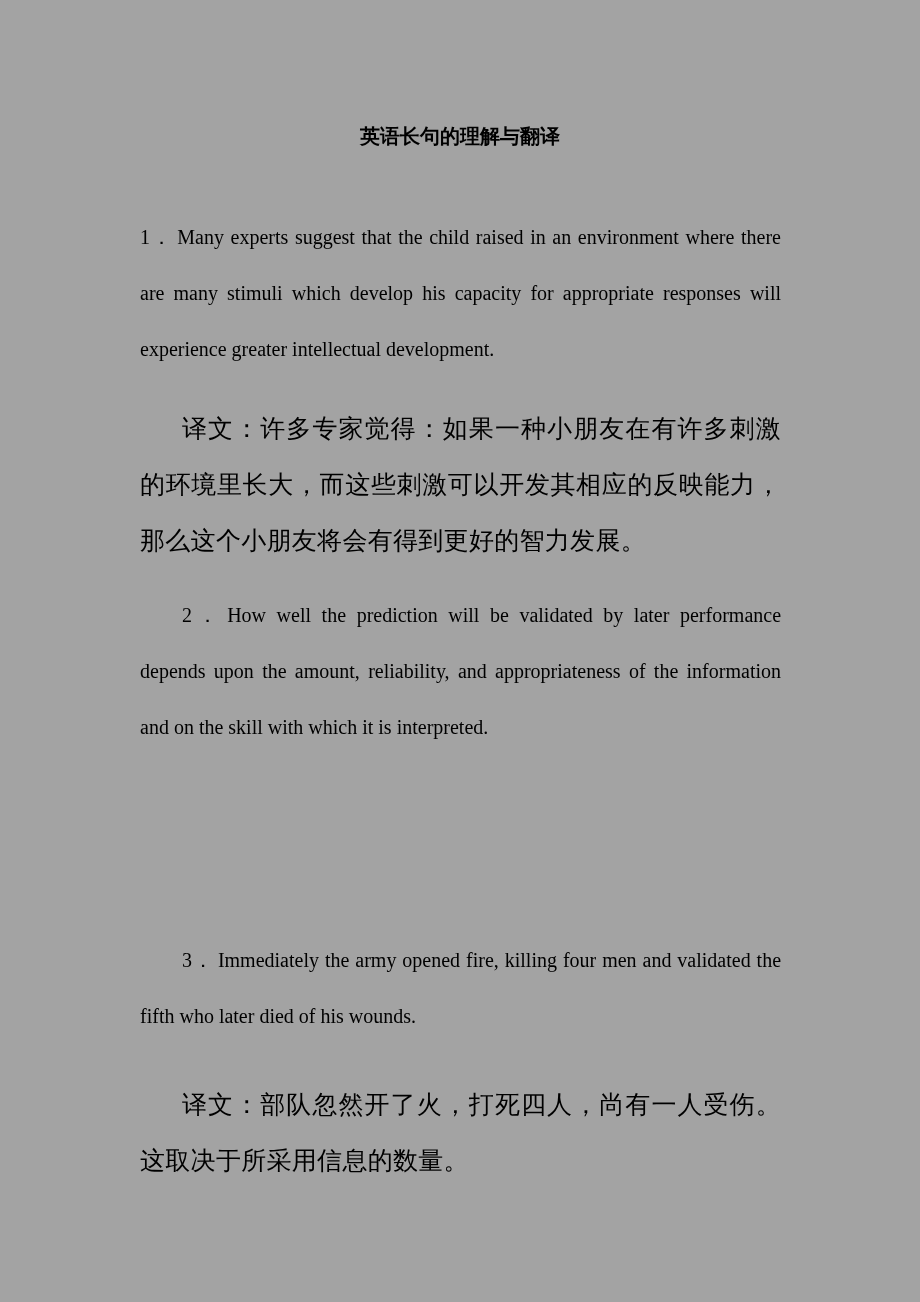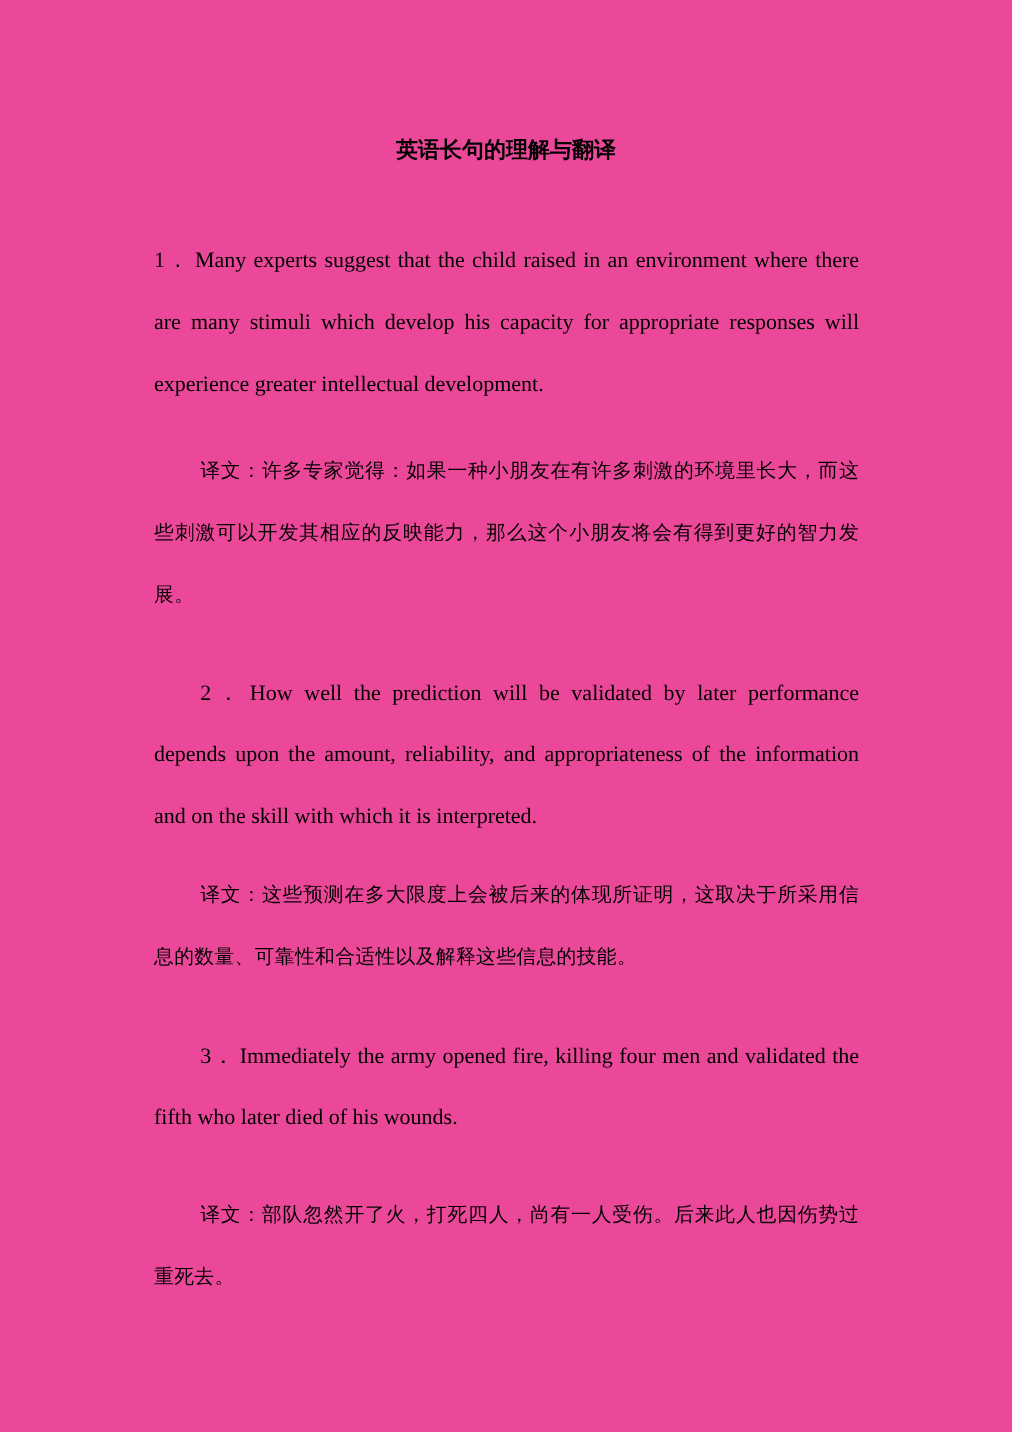--- a/index.html
+++ b/index.html
@@ -21,7 +21,7 @@
       top: 0;
       width: 920px;
       height: 1302px;
-      background: #ec4899;
+      background: #a3a3a3;
     }
     .title {
       position: absolute;

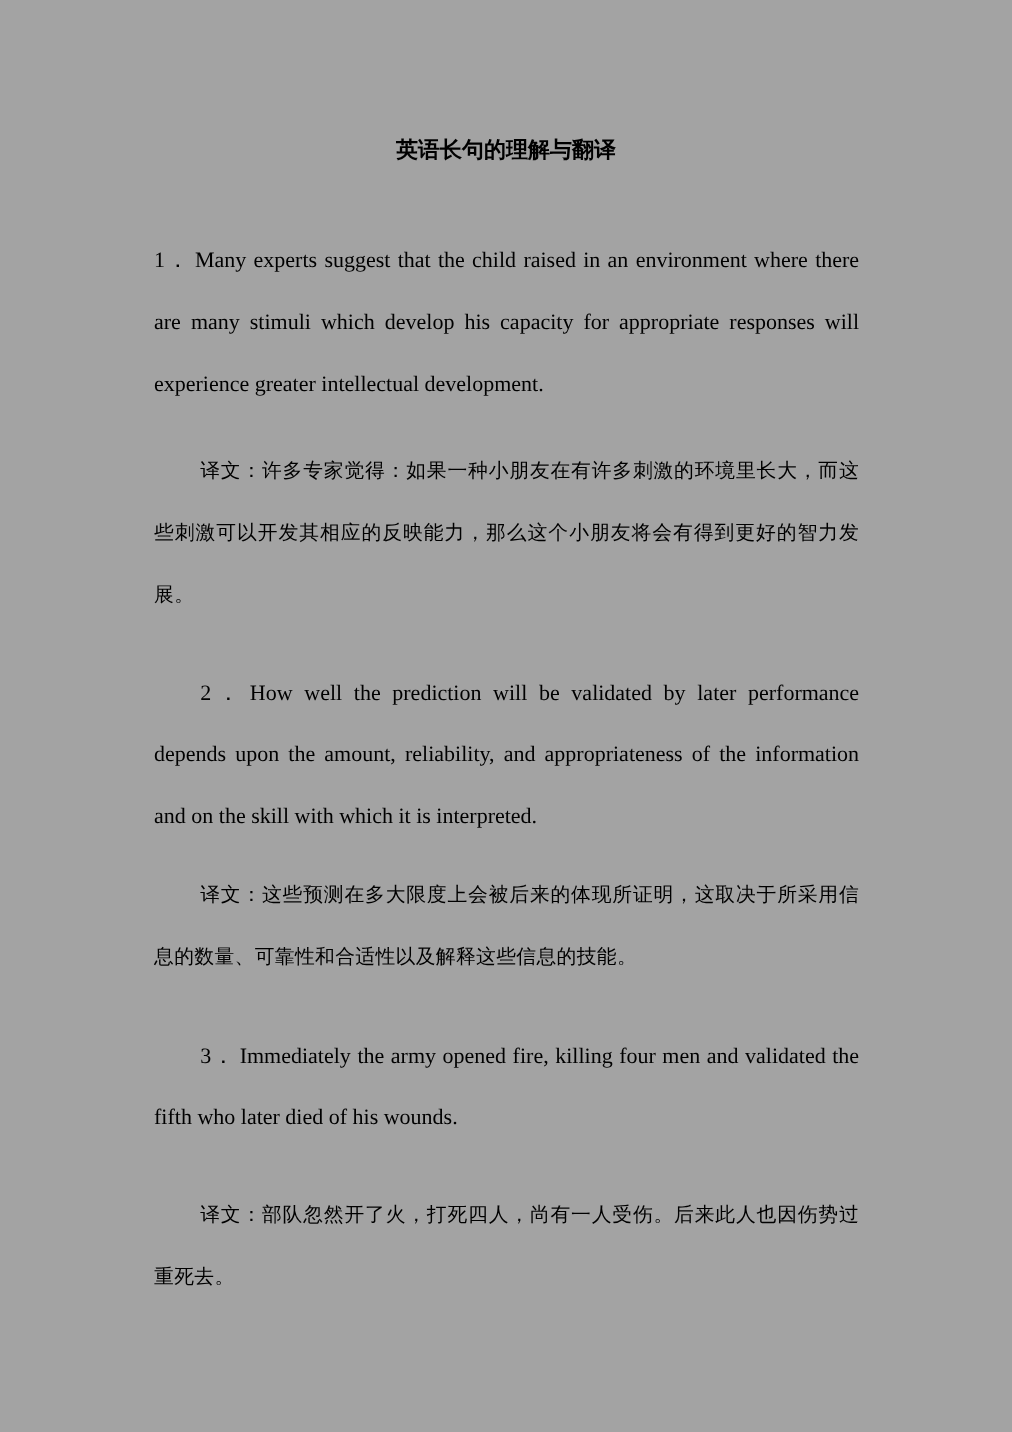--- a/index.html
+++ b/index.html
@@ -50,7 +50,7 @@
     }
     .para.cn {
       font-family: "DejaVu Sans", "Liberation Sans", sans-serif;
-      font-size: 18px;
+      font-size: 25px;
       letter-spacing: 0.3px;
     }
     .num {

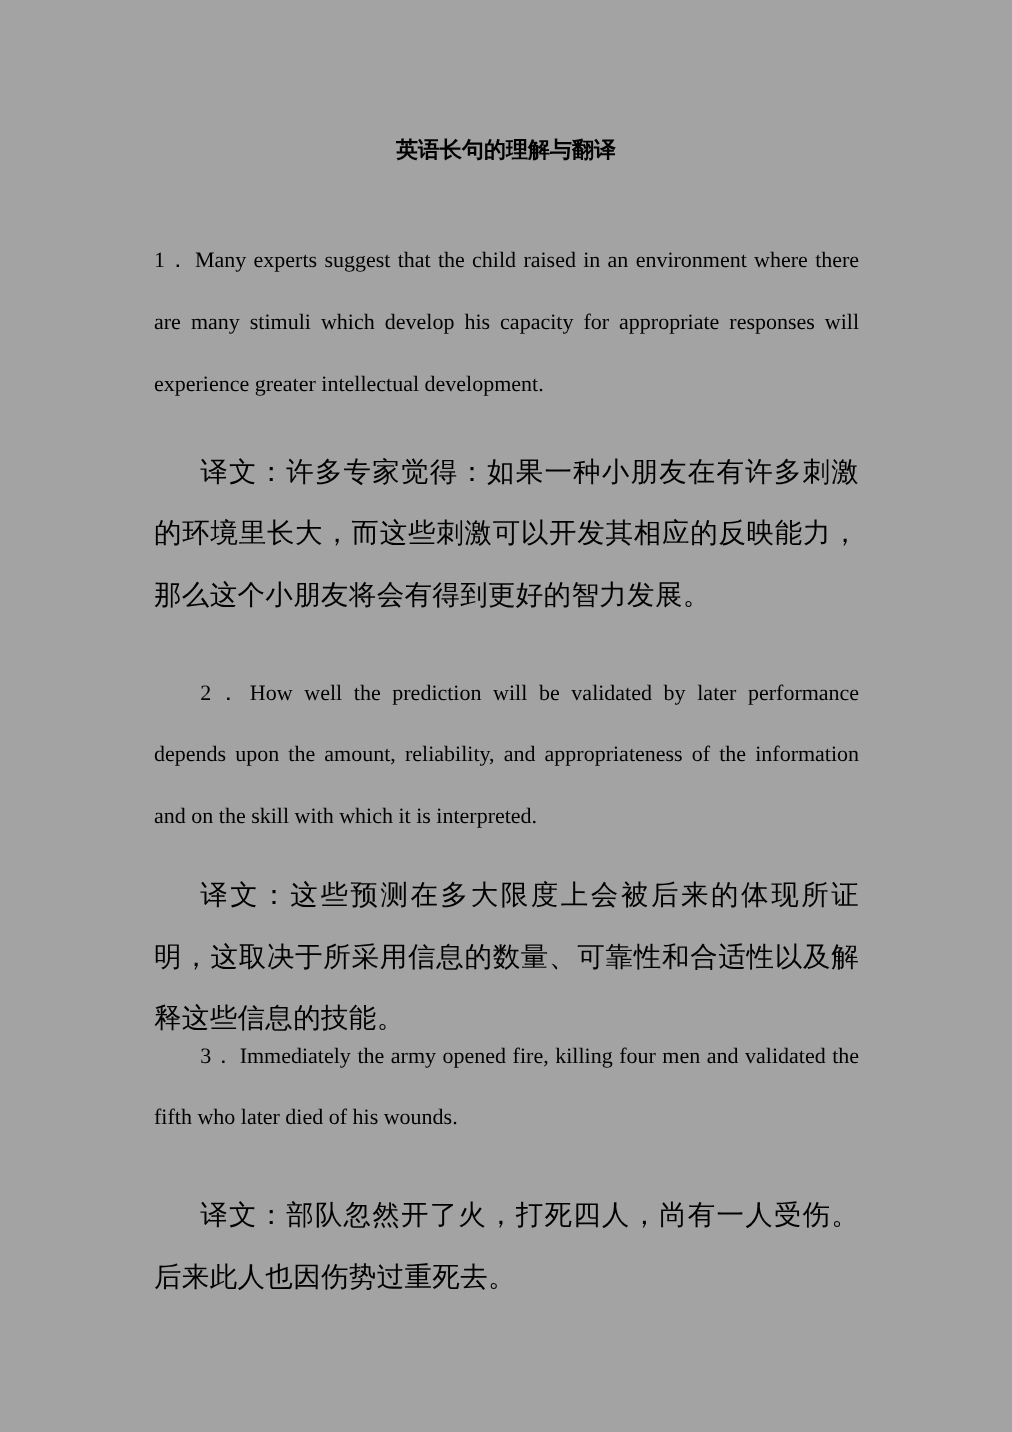--- a/index.html
+++ b/index.html
@@ -68,7 +68,7 @@
 
   <p class="para cn indent" style="top:401px;">译文：许多专家觉得：如果一种小朋友在有许多刺激的环境里长大，而这些刺激可以开发其相应的反映能力，那么这个小朋友将会有得到更好的智力发展。</p>
 
-  <p class="para indent" style="top:602px;"><span class="num">2．</span><span>How well the prediction will be validated by later performance depends upon the amount, reliability, and appropriateness of the information and on the skill with which it is interpreted.</span></p>
+  <p class="para indent" style="top:587px;"><span class="num">2．</span><span>How well the prediction will be validated by later performance depends upon the amount, reliability, and appropriateness of the information and on the skill with which it is interpreted.</span></p>
 
   <p class="para cn indent" style="top:786px;">译文：这些预测在多大限度上会被后来的体现所证明，这取决于所采用信息的数量、可靠性和合适性以及解释这些信息的技能。</p>
 

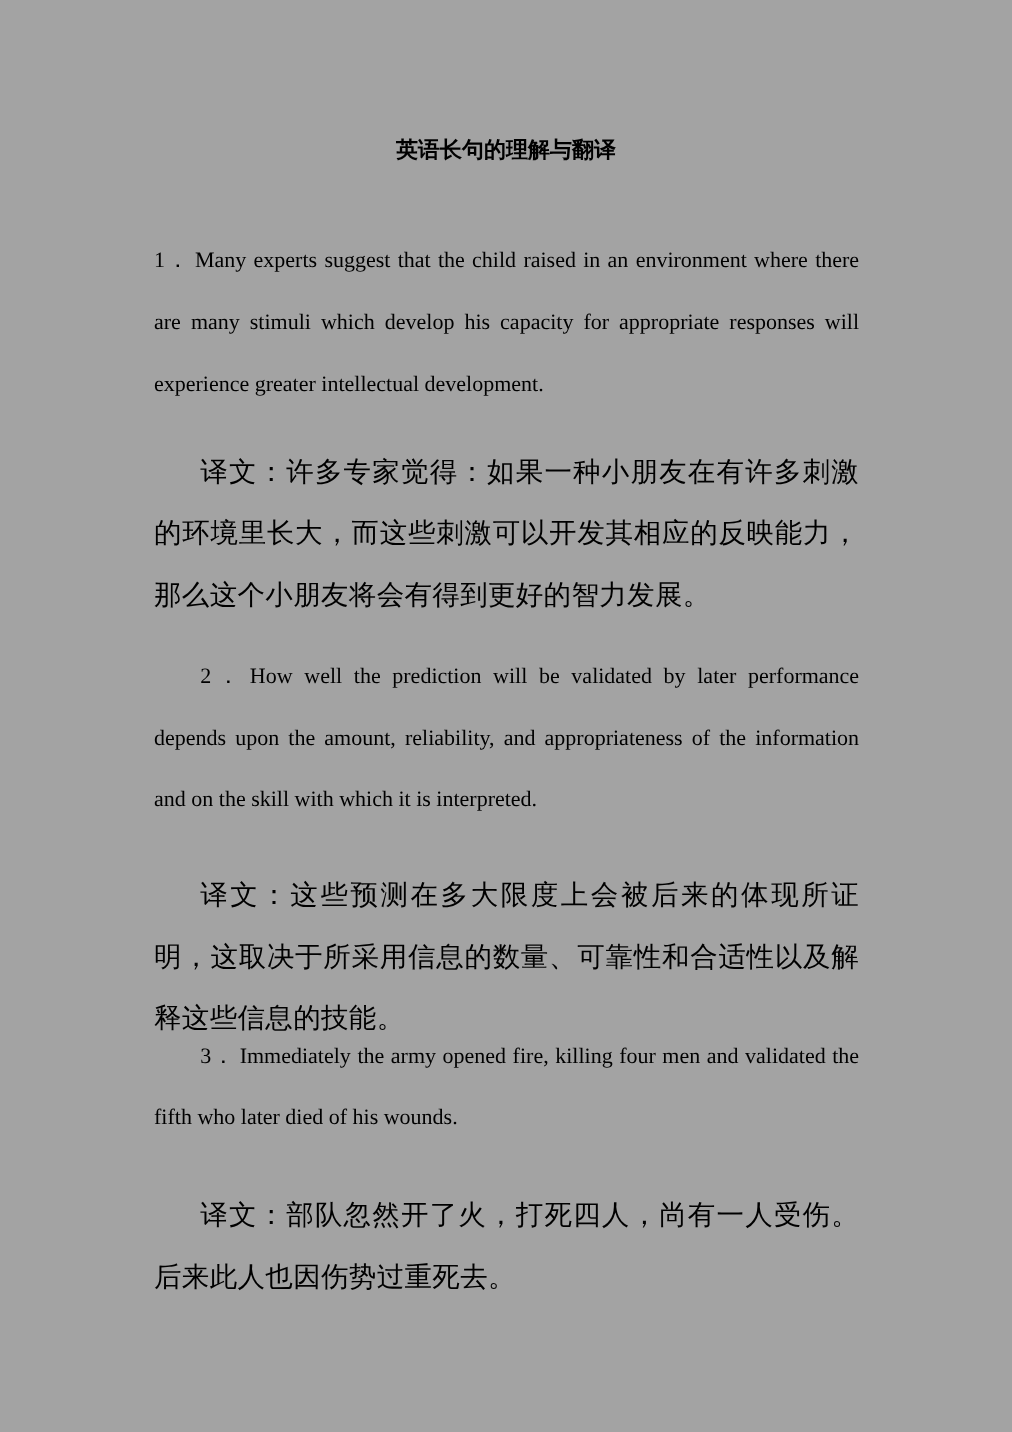--- a/index.html
+++ b/index.html
@@ -70,7 +70,6 @@
 
   <p class="para indent" style="top:587px;"><span class="num">2．</span><span>How well the prediction will be validated by later performance depends upon the amount, reliability, and appropriateness of the information and on the skill with which it is interpreted.</span></p>
 
-  <p class="para cn indent" style="top:786px;">译文：这些预测在多大限度上会被后来的体现所证明，这取决于所采用信息的数量、可靠性和合适性以及解释这些信息的技能。</p>
 
   <p class="para indent" style="top:932px;"><span class="num">3．</span><span>Immediately the army opened fire, killing four men and validated the fifth who later died of his wounds.</span></p>
 

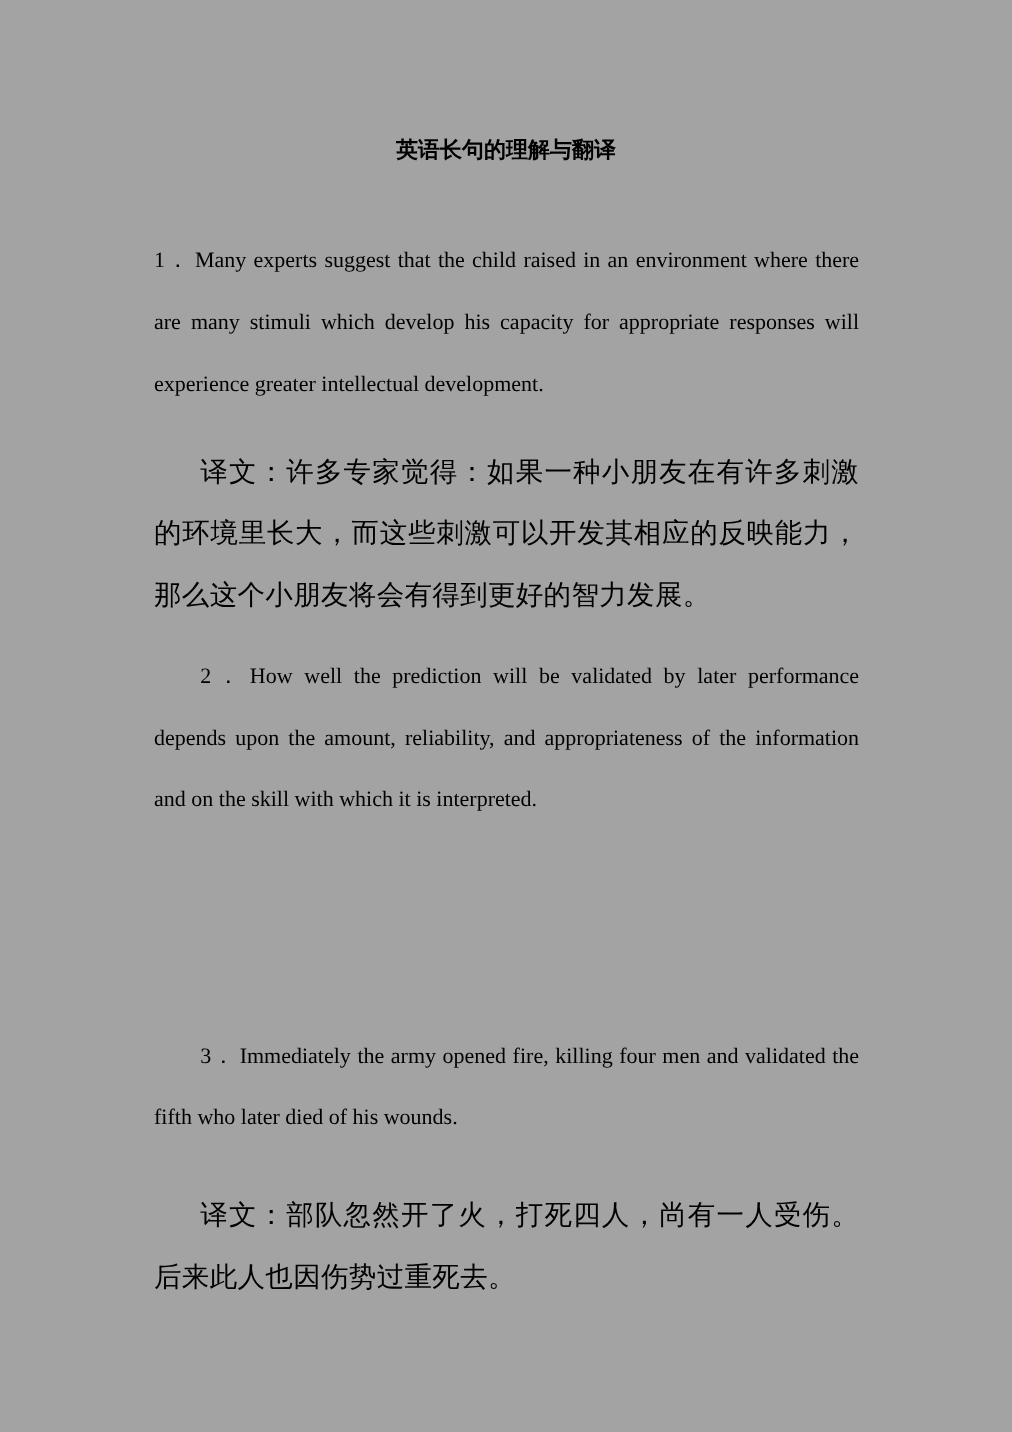--- a/index.html
+++ b/index.html
@@ -73,7 +73,7 @@
 
   <p class="para indent" style="top:932px;"><span class="num">3．</span><span>Immediately the army opened fire, killing four men and validated the fifth who later died of his wounds.</span></p>
 
-  <p class="para cn indent" style="top:1077px;">译文：部队忽然开了火，打死四人，尚有一人受伤。后来此人也因伤势过重死去。</p>
+  <p class="para cn indent" style="top:1077px;">译文：部队忽然开了火，打死四人，尚有一人受伤。这取决于所采用信息的数量。</p>
 
 </div>
 

